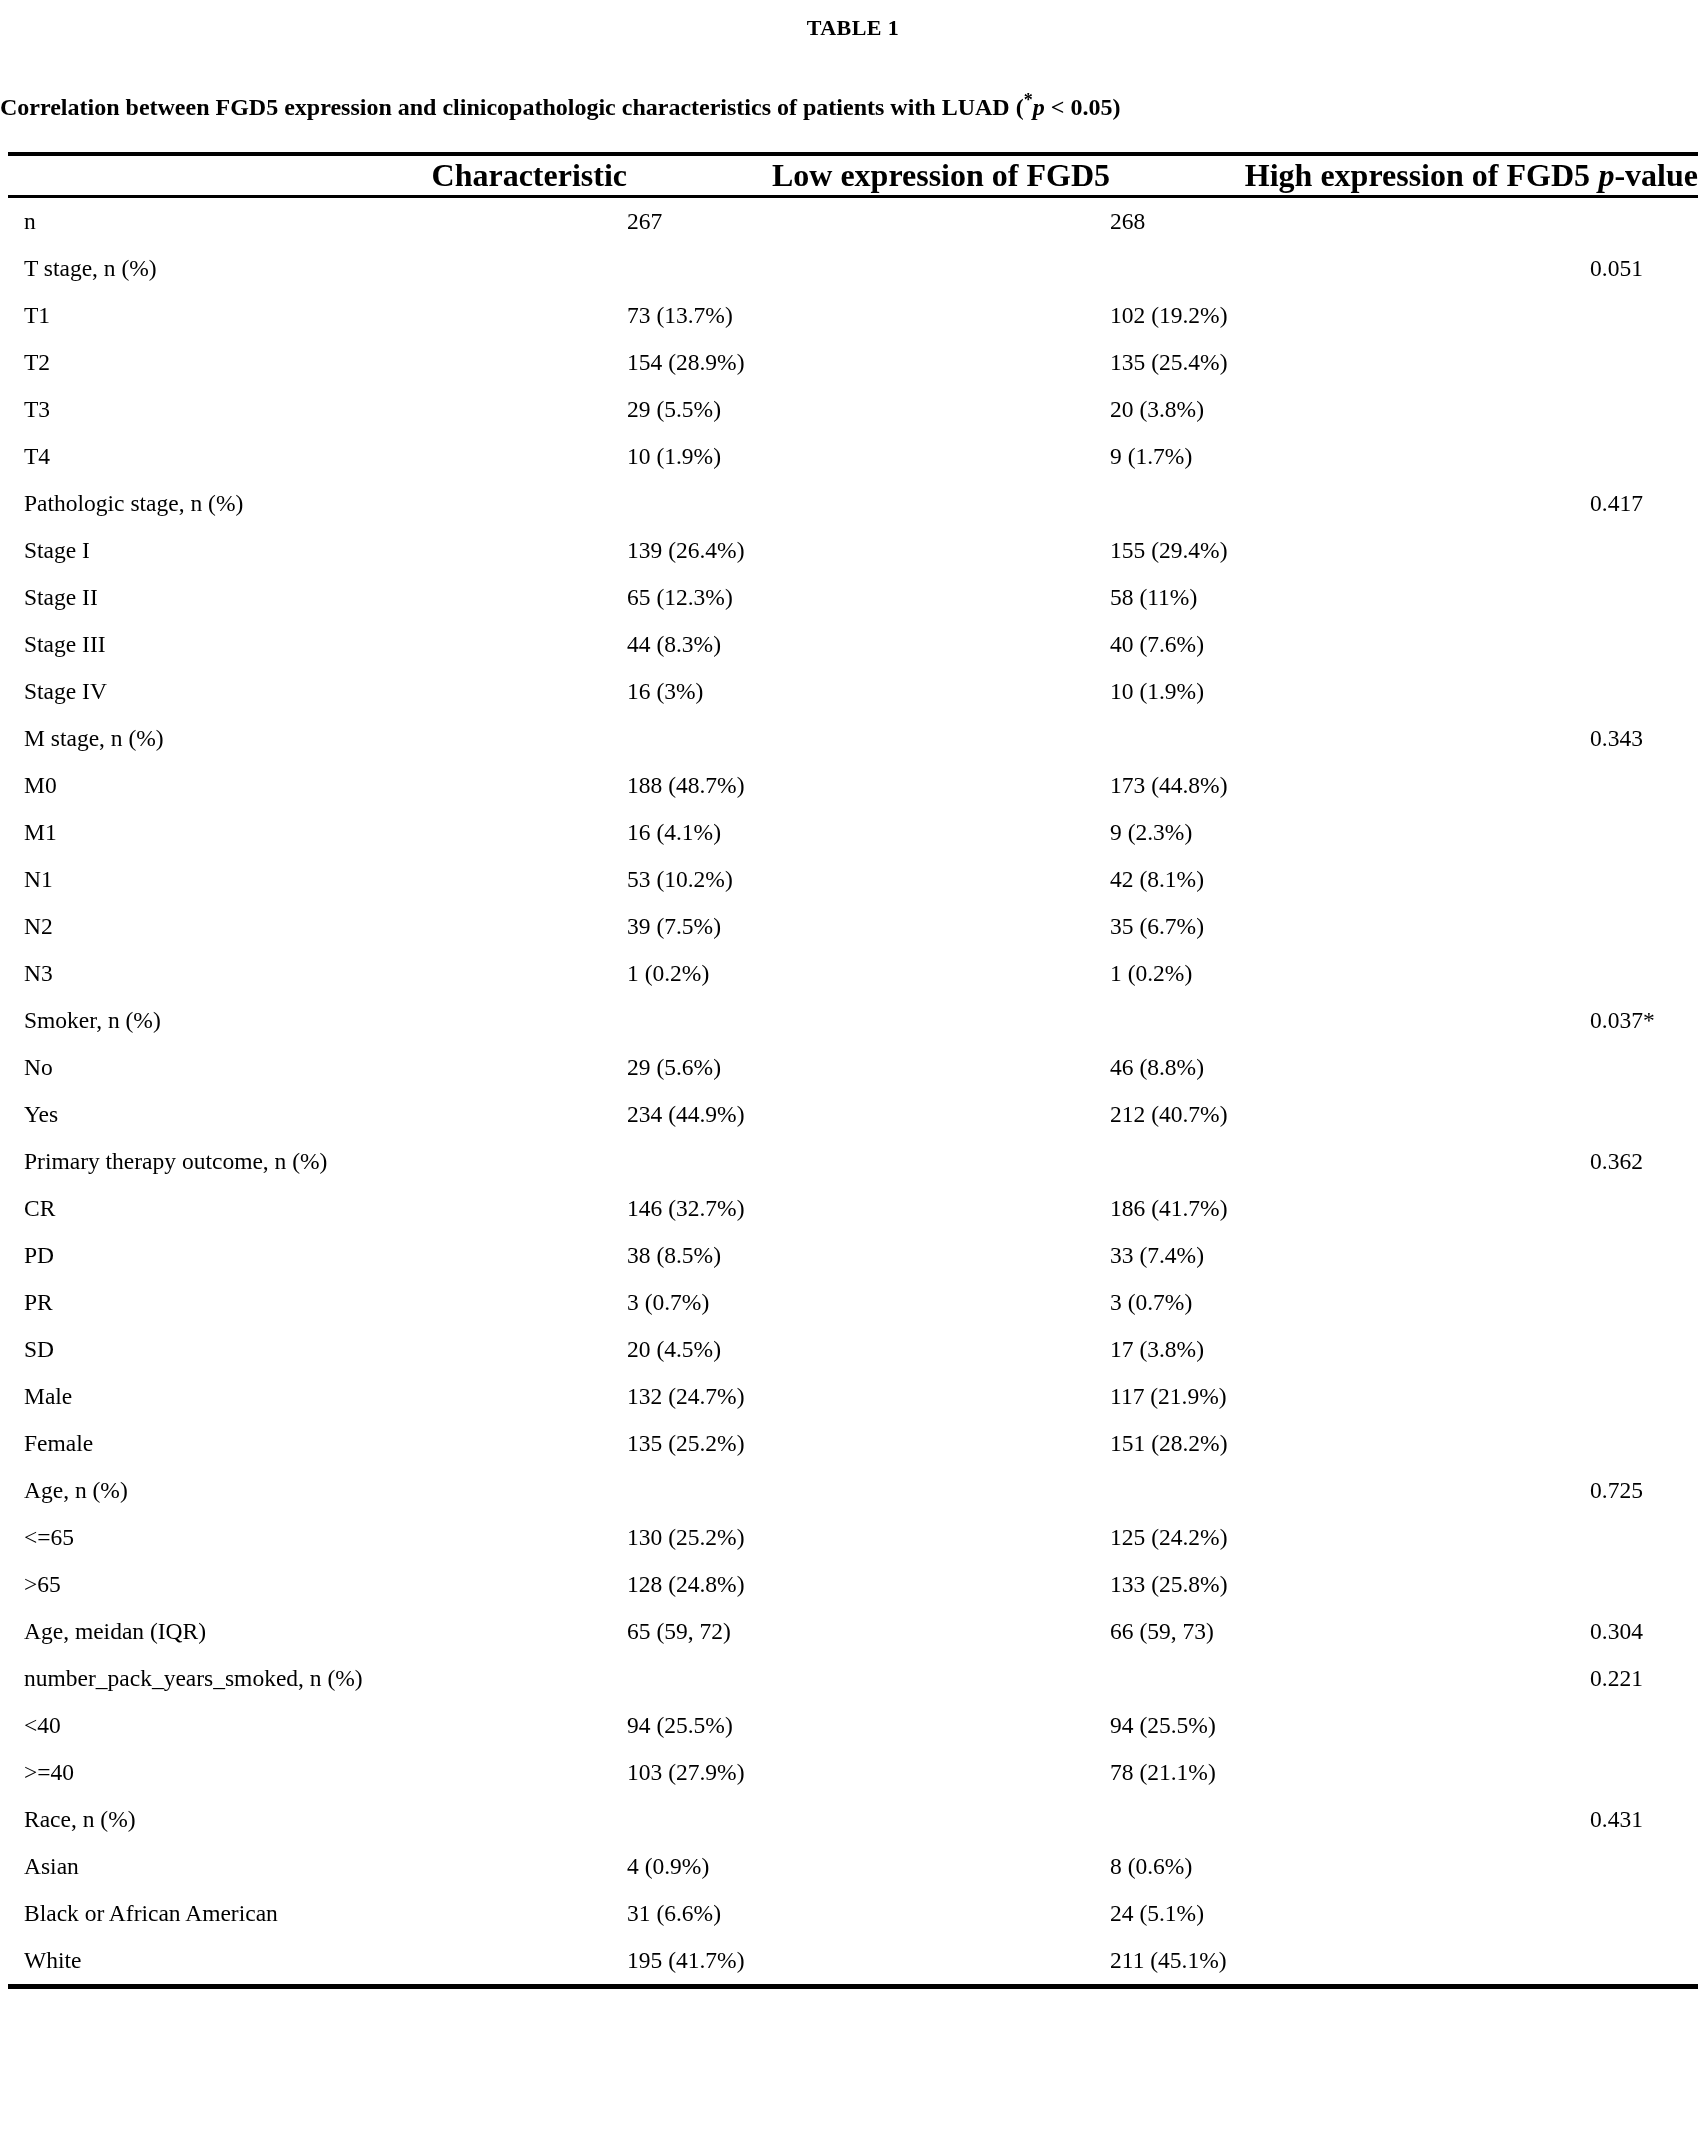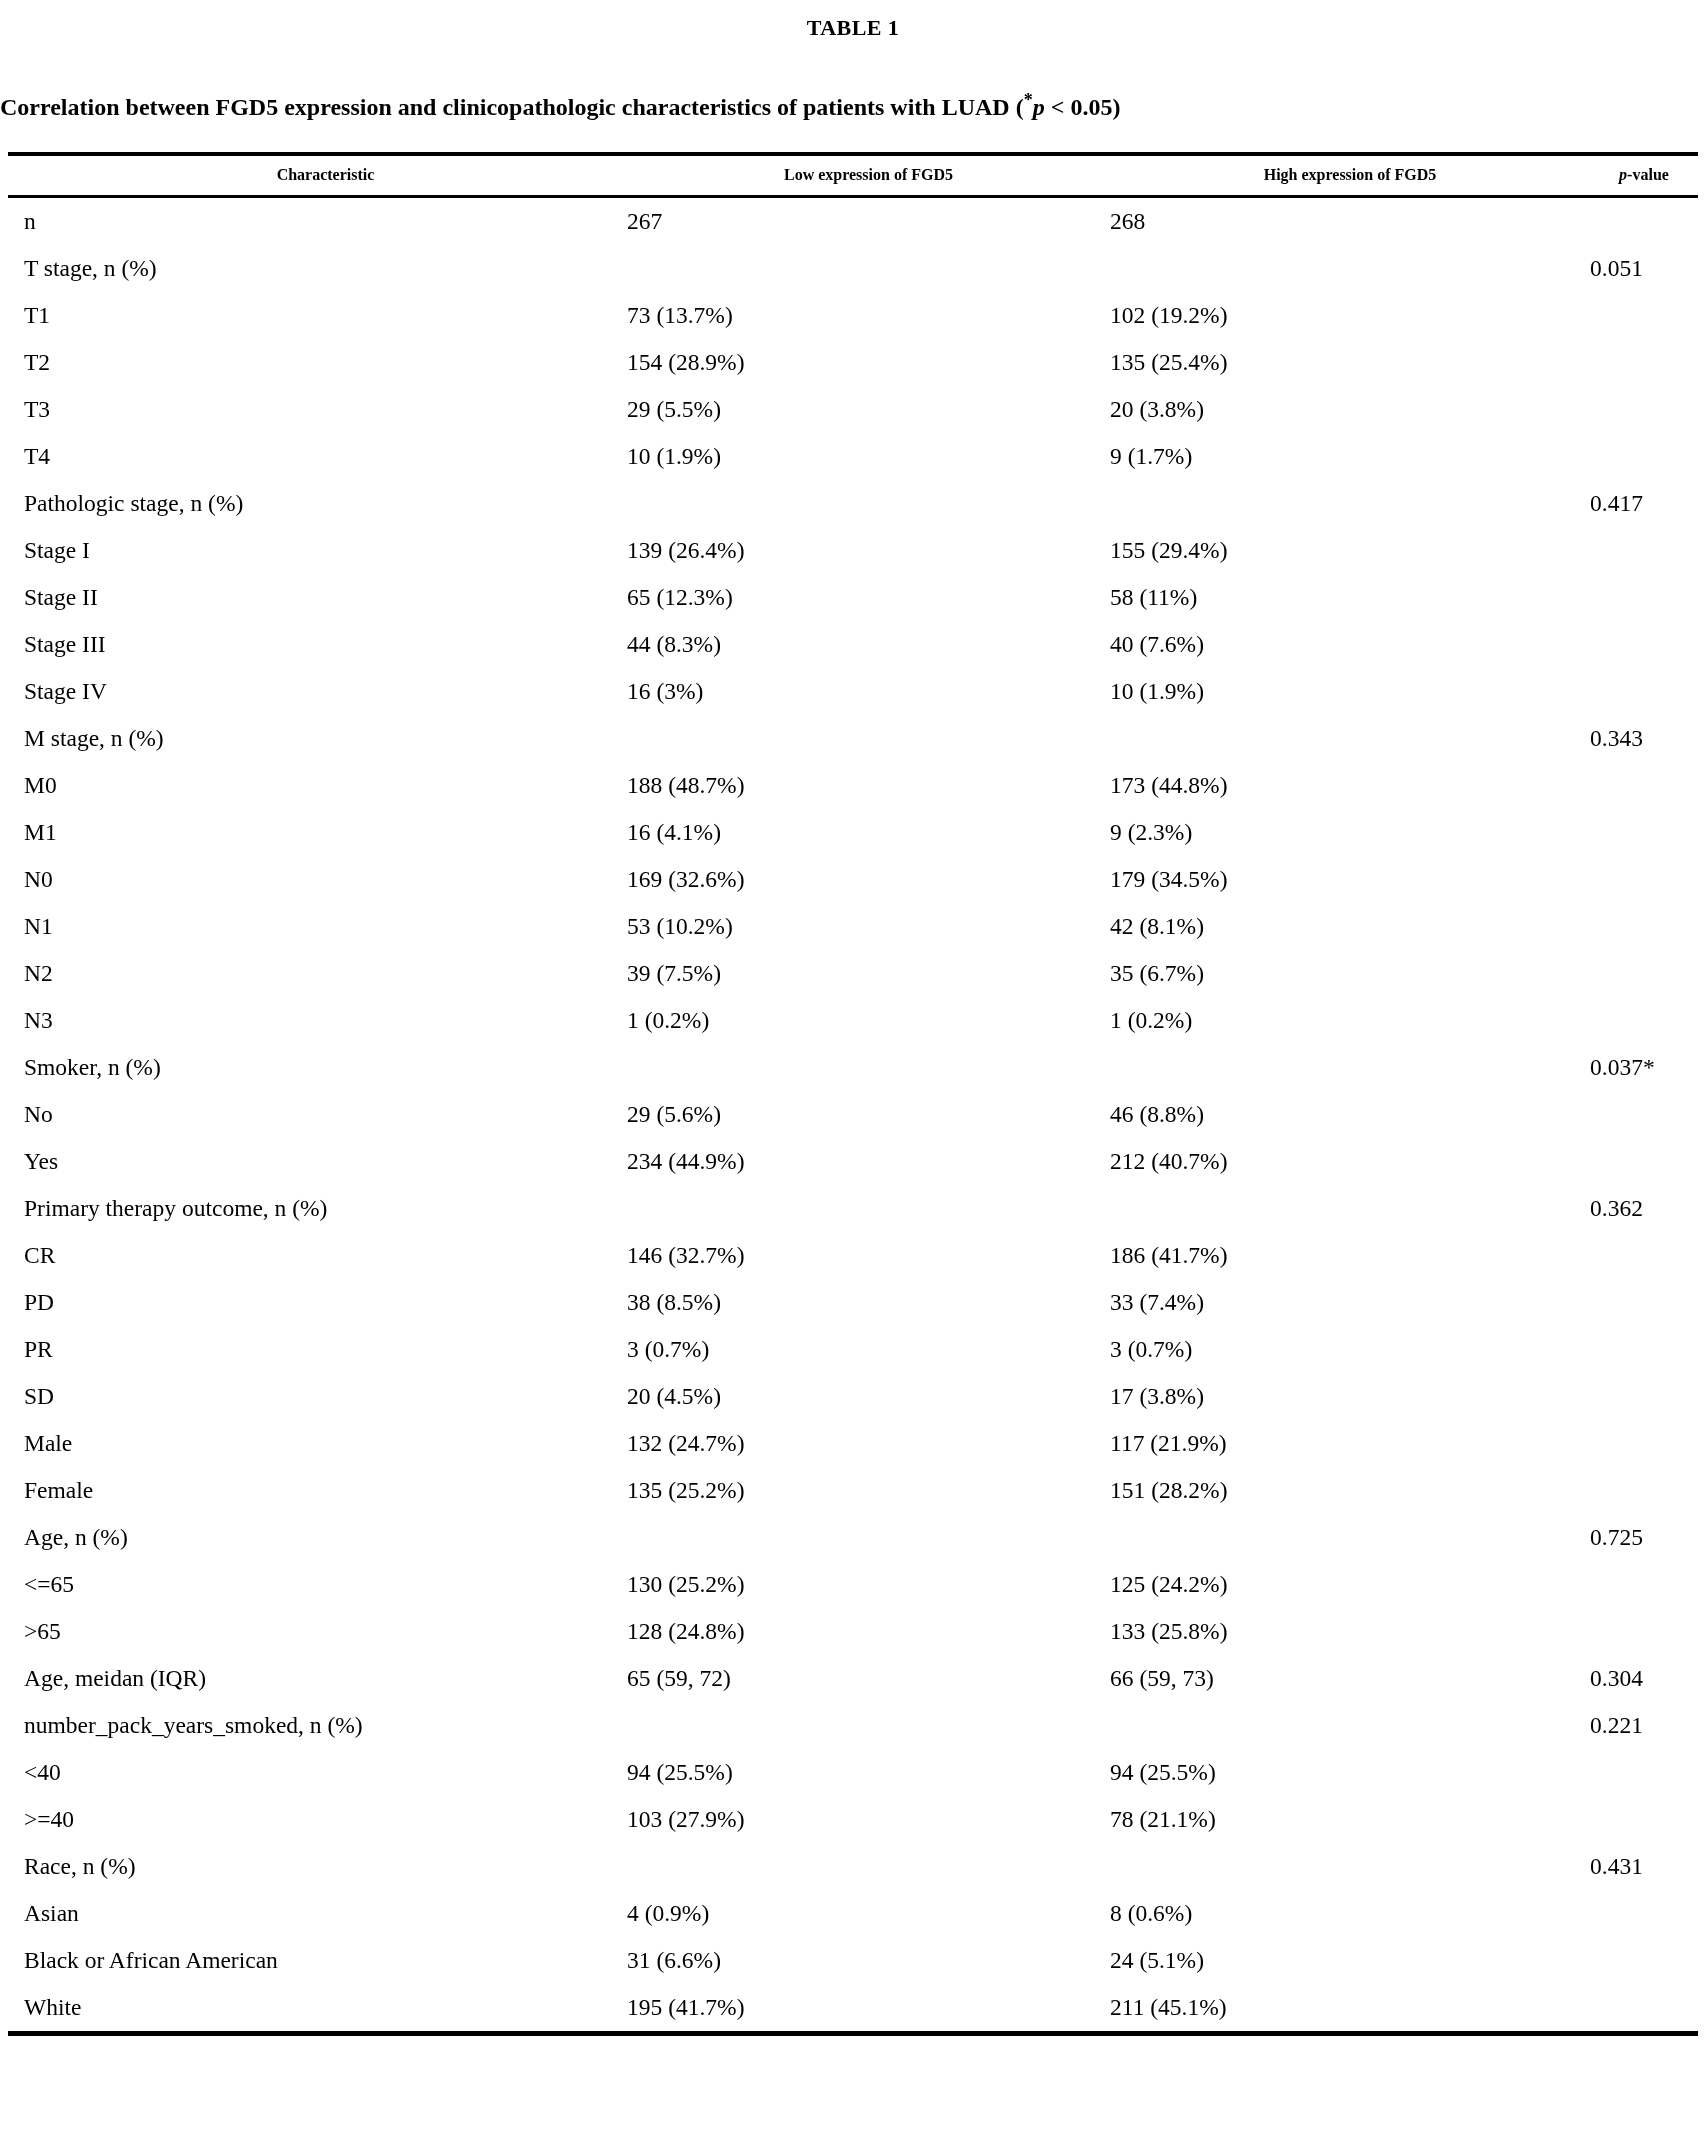--- a/index.html
+++ b/index.html
@@ -52,9 +52,9 @@
     border-bottom: 3.2px solid #000000;
   }
   table.data-table th {
-    text-align: center;
+    text-align: right;
     font-weight: bold;
-    font-size: 16px;
+    font-size: 32px;
     height: 39px;
     vertical-align: middle;
     padding: 0;

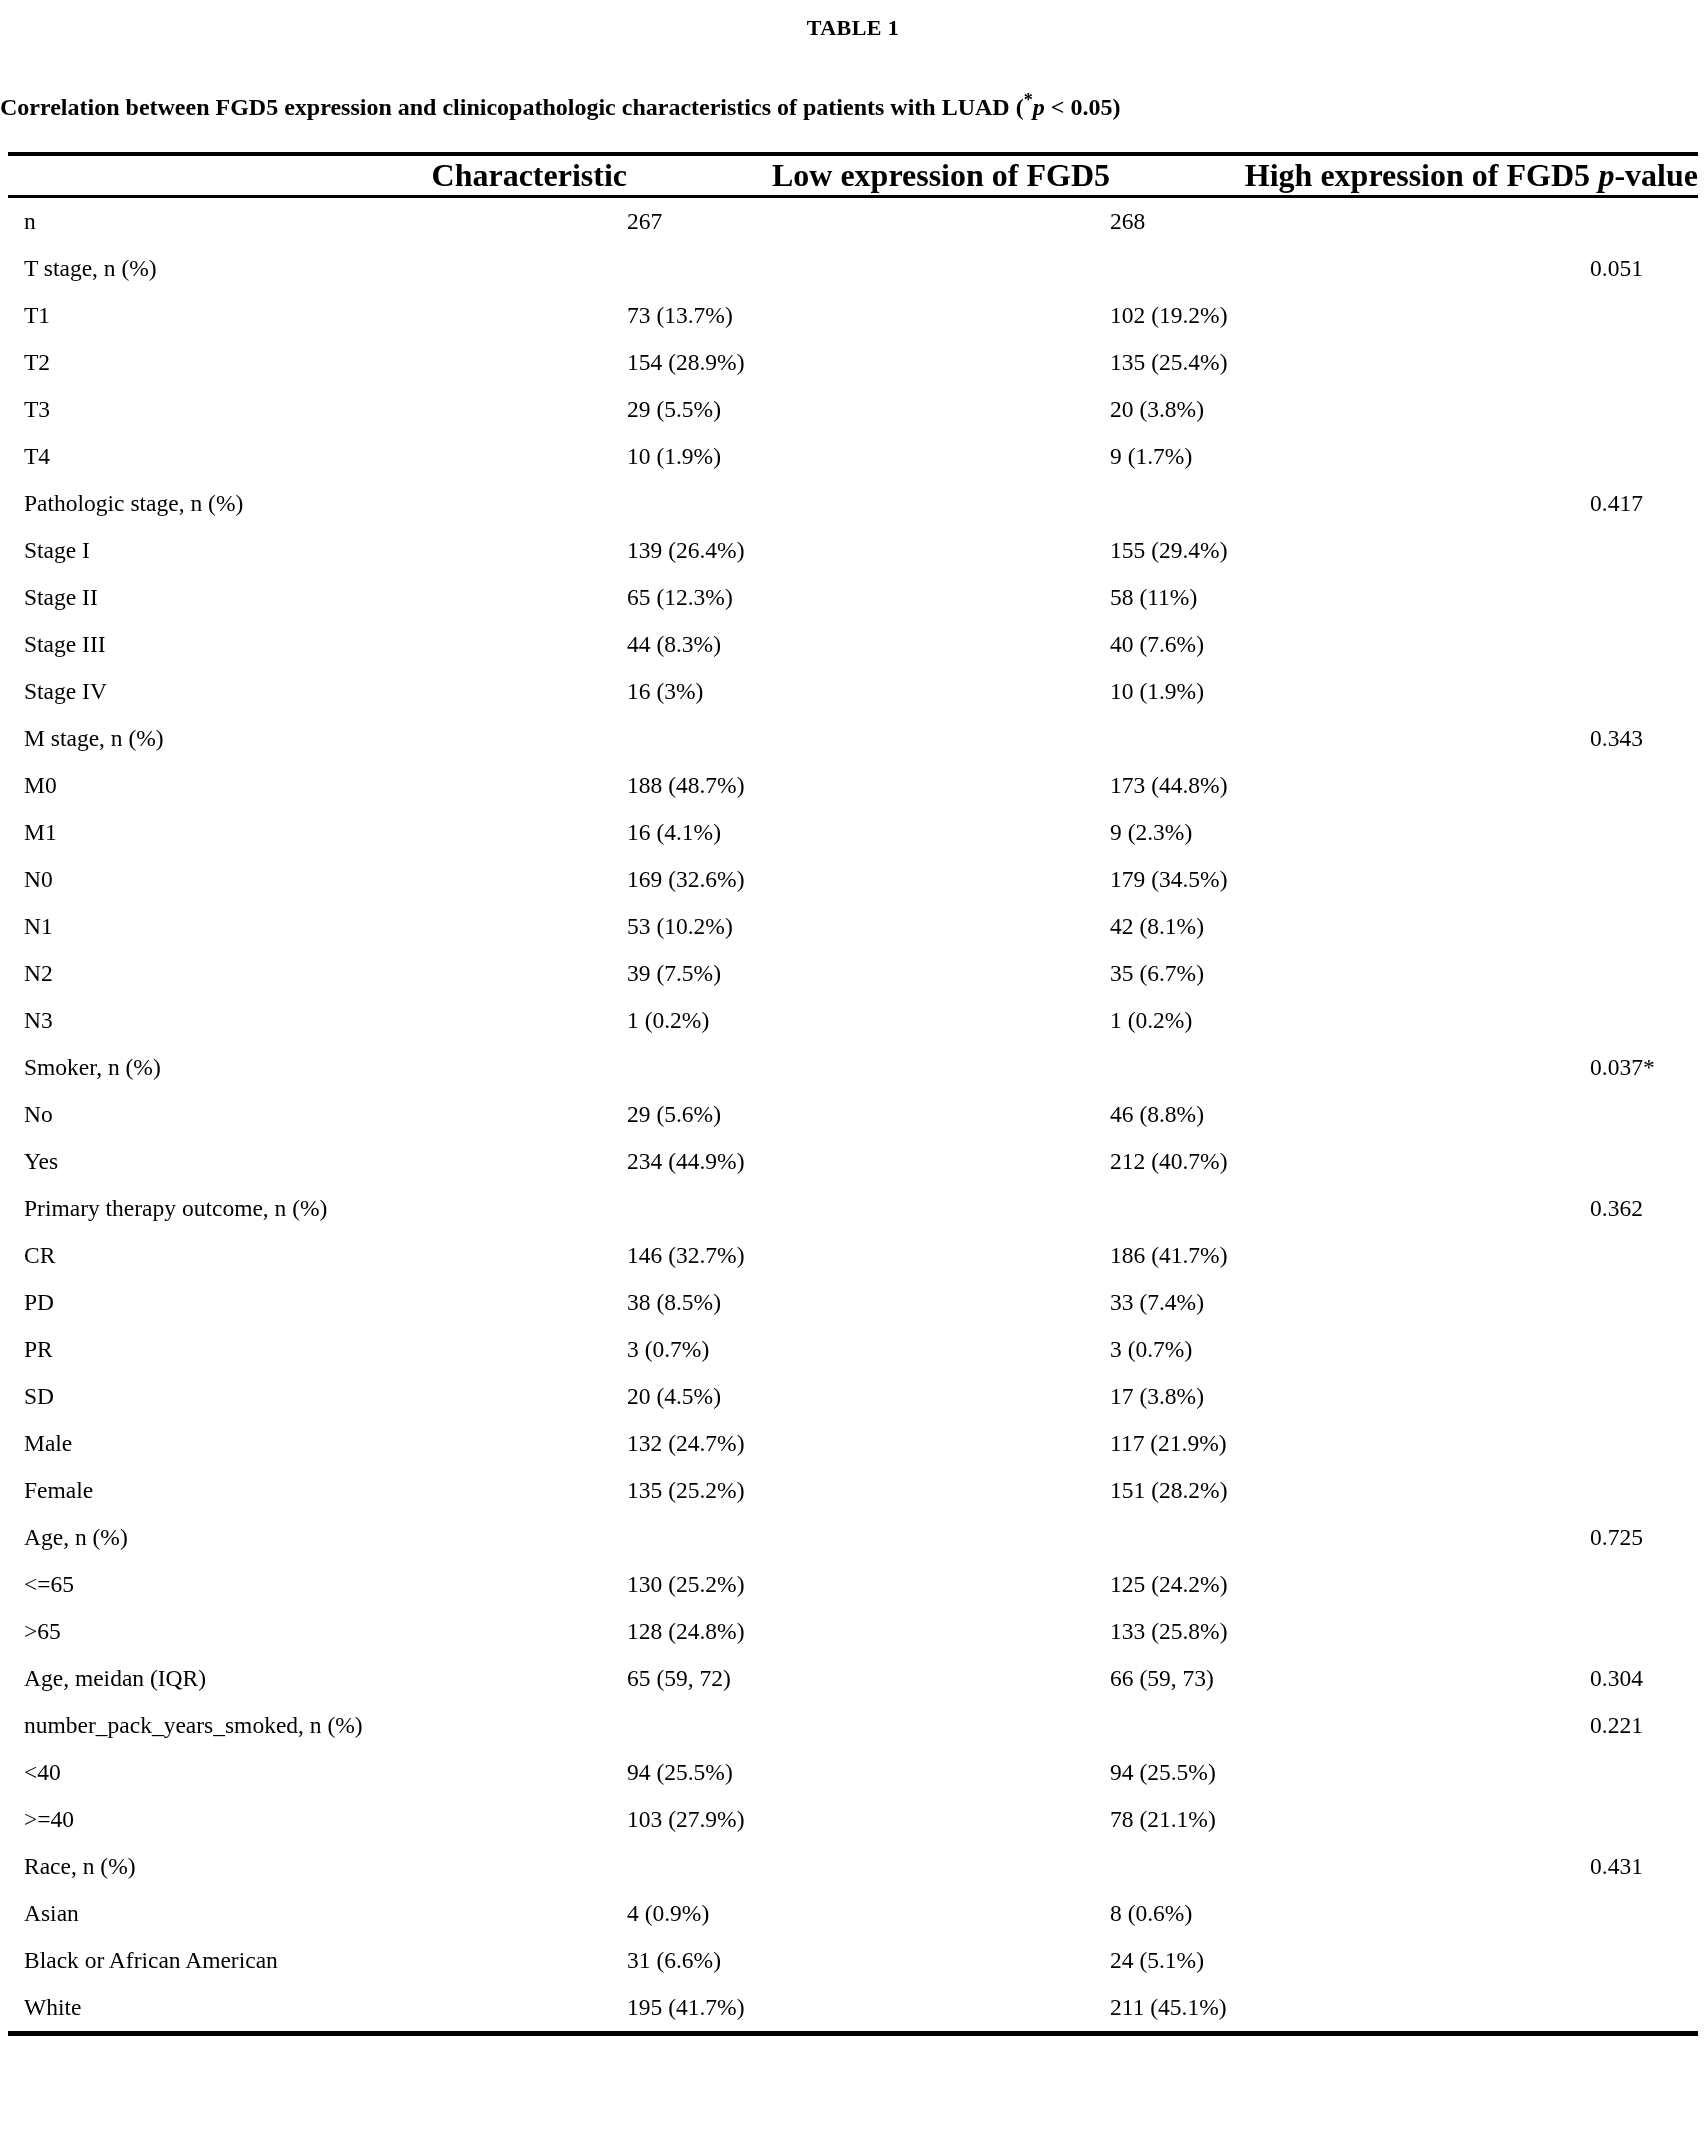--- a/index.html
+++ b/index.html
@@ -191,12 +191,6 @@
           <td></td>
         </tr>
         <tr>
-          <td>N0</td>
-          <td>169 (32.6%)</td>
-          <td>179 (34.5%)</td>
-          <td></td>
-        </tr>
-        <tr>
           <td>N1</td>
           <td>53 (10.2%)</td>
           <td>42 (8.1%)</td>

